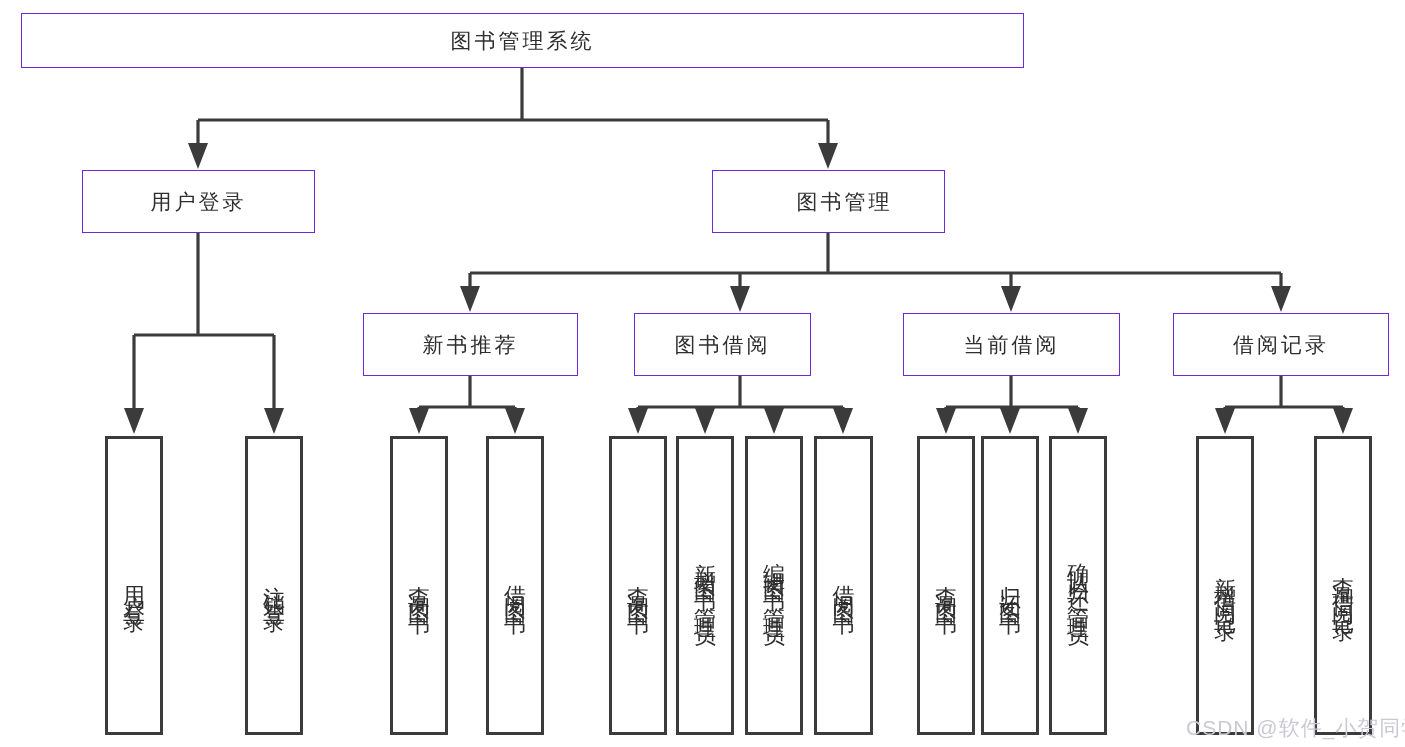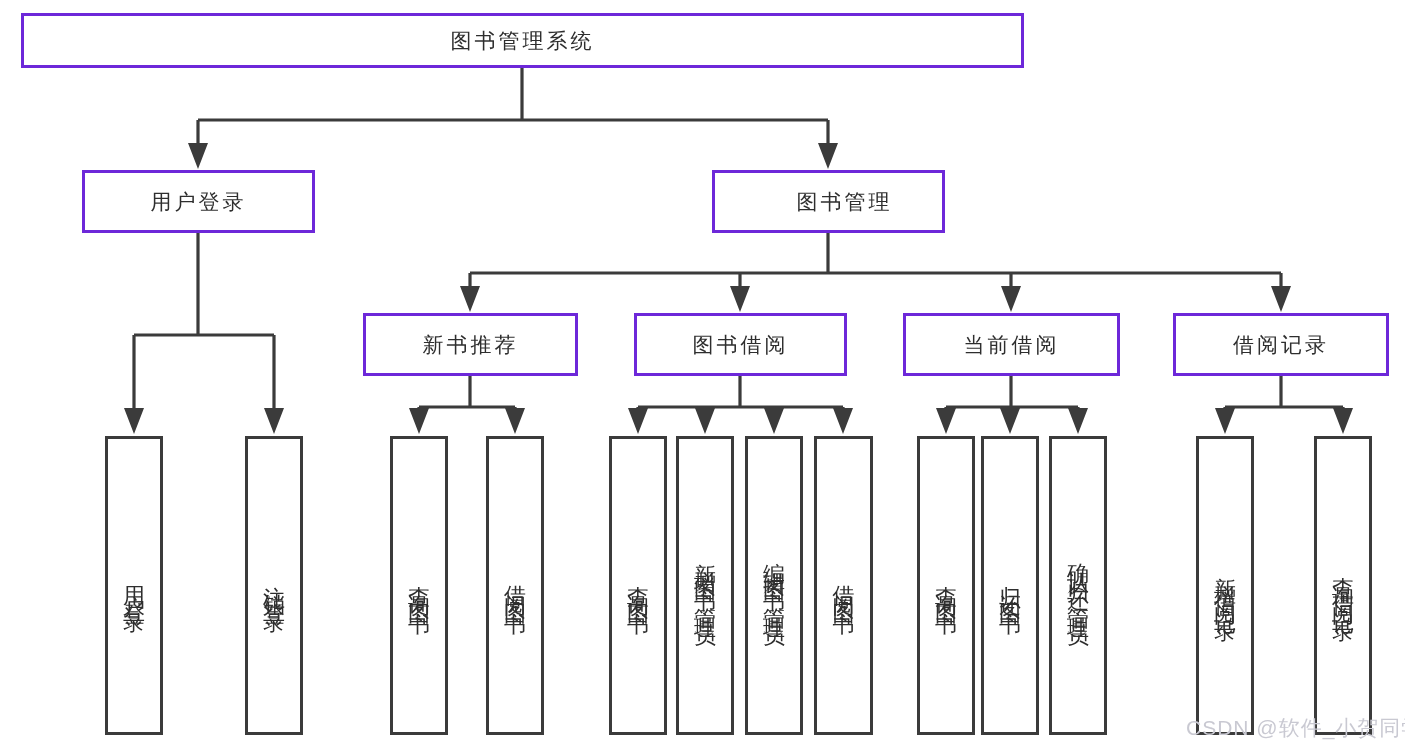--- a/index.html
+++ b/index.html
@@ -21,7 +21,7 @@
   .node {
     position: absolute;
     background: #ffffff;
-    border: 3px solid #6d28d9;
+    border: 1px solid #6d28d9;
     display: flex;
     align-items: center;
     justify-content: center;

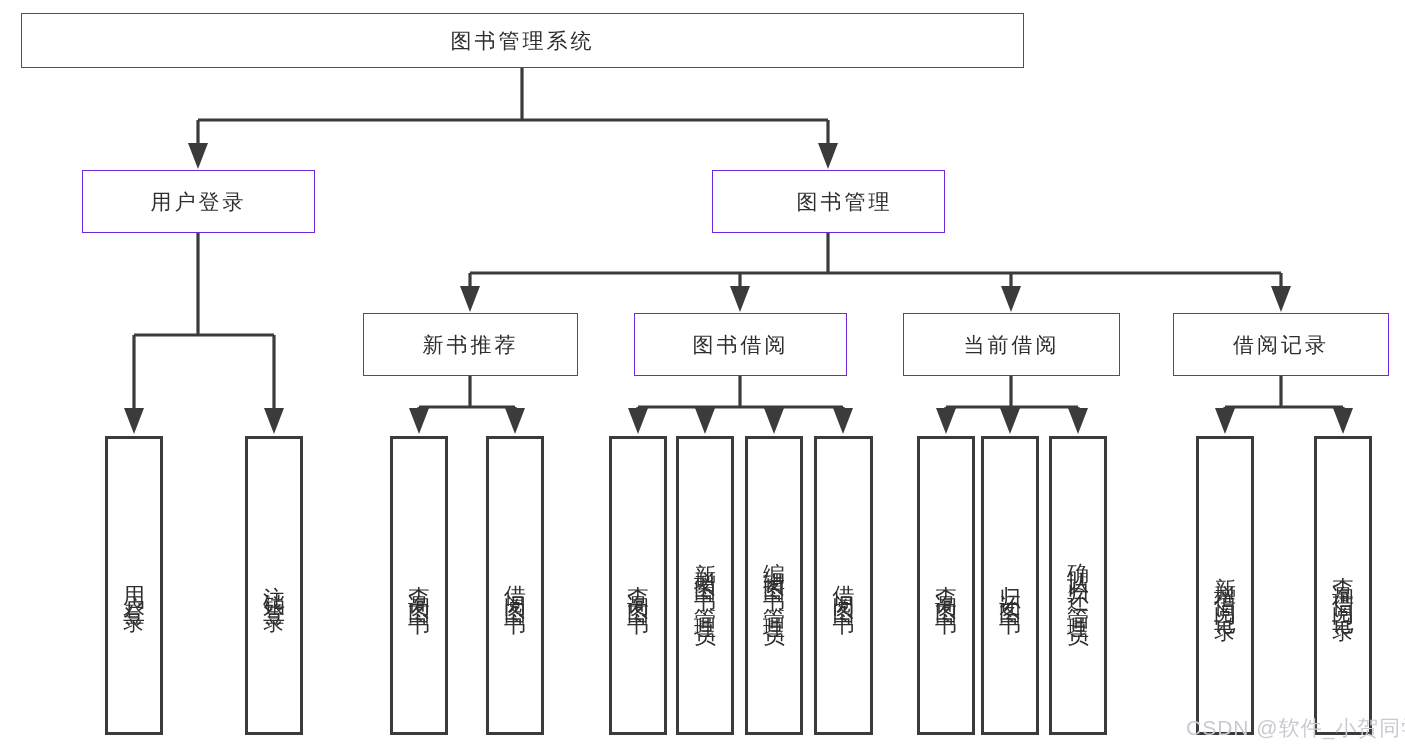--- a/index.html
+++ b/index.html
@@ -91,7 +91,7 @@
   <div class="node" style="left:712px; top:170px; width:233px; height:63px;padding-left:32px;">图书管理</div>
 
   <div class="node" style="left:363px; top:313px; width:215px; height:63px;">新书推荐</div>
-  <div class="node" style="left:634px; top:313px; width:213px; height:63px;text-align:right;">图书借阅</div>
+  <div class="node" style="left:634px; top:313px; width:177px; height:63px;text-align:right;">图书借阅</div>
   <div class="node" style="left:903px; top:313px; width:217px; height:63px;text-align:right;">当前借阅</div>
   <div class="node" style="left:1173px; top:313px; width:216px; height:63px;">借阅记录</div>
 

